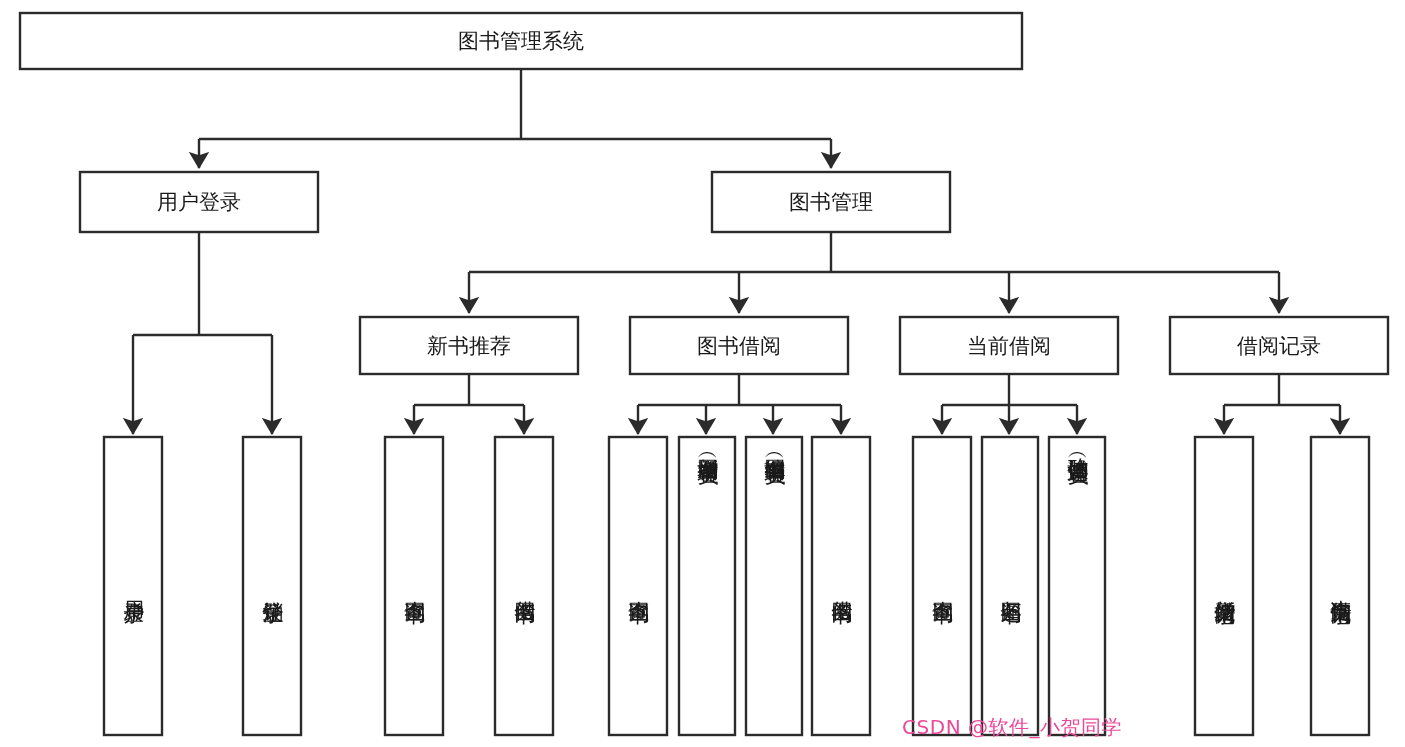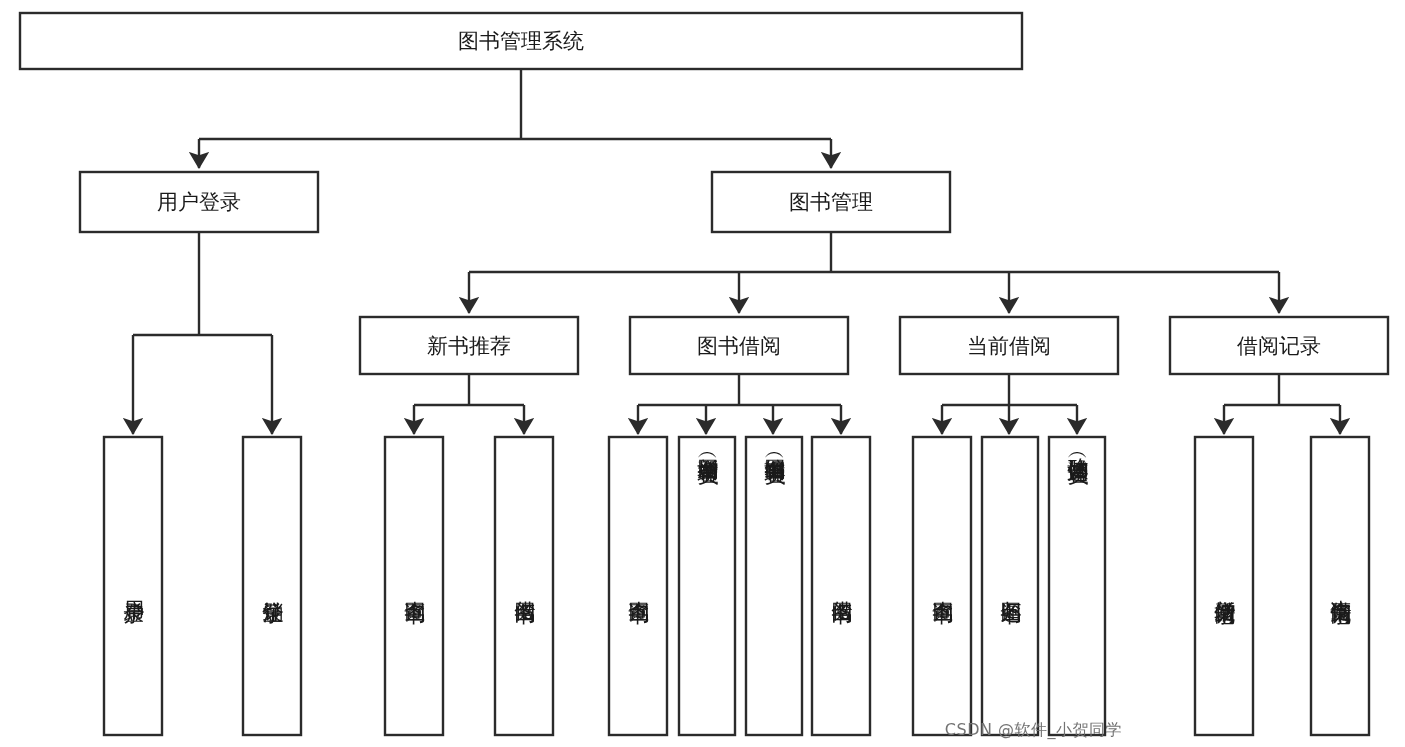--- a/index.html
+++ b/index.html
@@ -70,8 +70,8 @@
     right: 8px;
     bottom: 6px;
     font-family: "DejaVu Sans", "Liberation Sans", sans-serif;
-    font-size: 16px;
-    color: #737373;
+    font-size: 20px;
+    color: #ec4899;
     letter-spacing: 0.5px;
     white-space: nowrap;
   }

